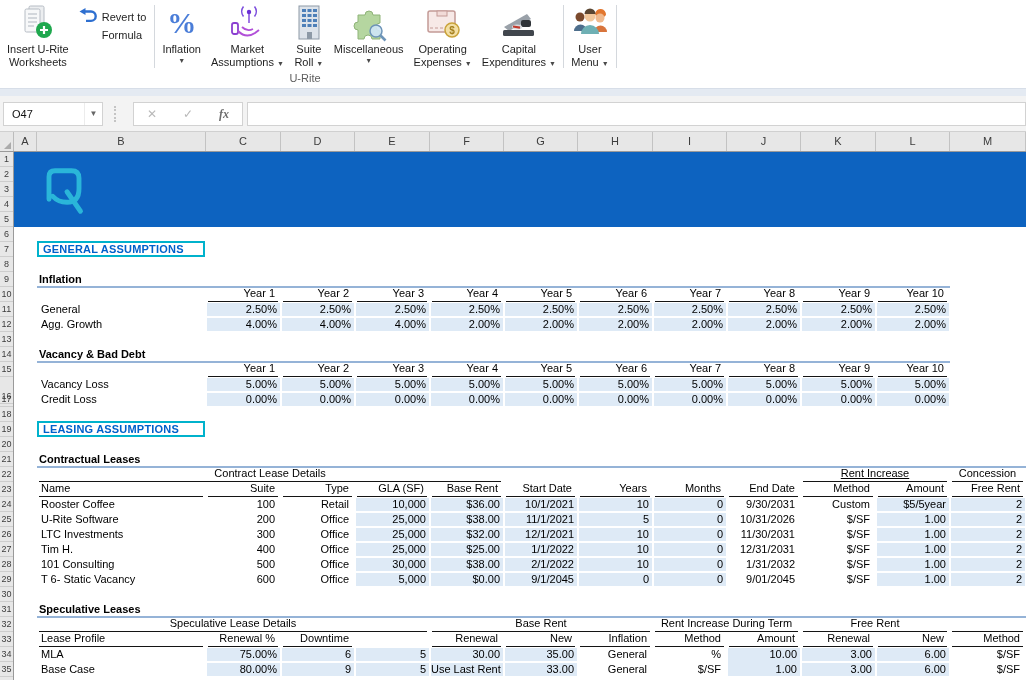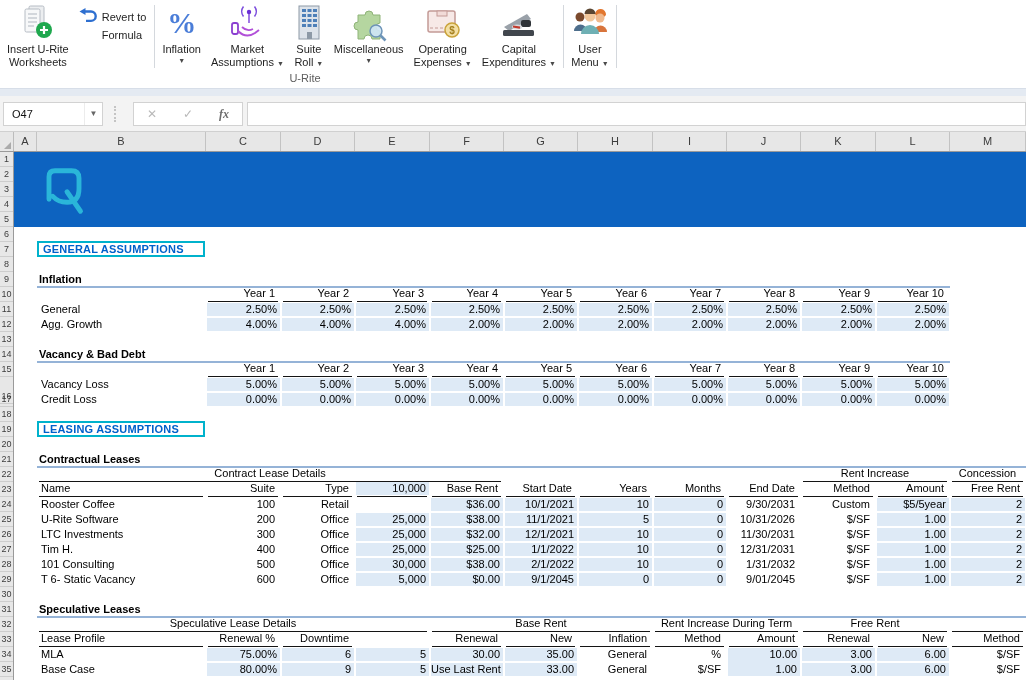--- a/index.html
+++ b/index.html
@@ -363,7 +363,7 @@
         <div class="cell num fill" style="left: 788px; top: 241px; width: 73px; height: 13px;">0.00%</div>
         <div class="cell num fill" style="left: 863px; top: 241px; width: 72px; height: 13px;">0.00%</div>
         <div class="cell grp" style="left: 25px; top: 315px; width: 462px; height: 15px;">Contract Lease Details</div>
-        <div class="cell grp" style="left: 789px; top: 315px; width: 144px; height: 15px;">Rent Increase</div>
+        <div class="cell grp" style="left: 789px; top: 315px; width: 144px; height: 15px; text-decoration: underline;">Rent Increase</div>
         <div class="cell grp" style="left: 938px; top: 315px; width: 71px; height: 15px;">Concession</div>
         <div class="cell th lbl" style="left: 25px; top: 330px; width: 164px; height: 15px;">Name</div>
         <div class="cell th num" style="left: 194px; top: 330px; width: 70px; height: 15px;">Suite</div>

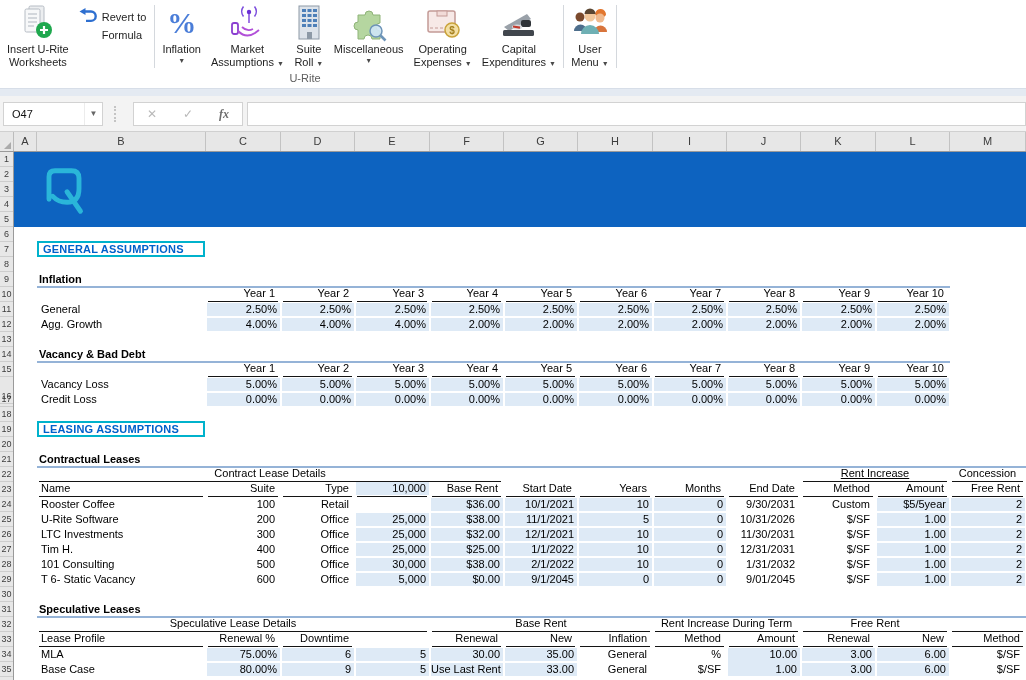--- a/index.html
+++ b/index.html
@@ -380,7 +380,7 @@
         <div class="cell lbl" style="left: 25px; top: 345px; width: 164px; height: 15px;">Rooster Coffee</div>
         <div class="cell num" style="left: 194px; top: 345px; width: 70px; height: 15px;">100</div>
         <div class="cell num" style="left: 269px; top: 345px; width: 69px; height: 15px;">Retail</div>
-        <div class="cell num fill" style="left: 342px; top: 330px; width: 73px; height: 13px;">10,000</div>
+        <div class="cell num fill" style="left: 342px; top: 346px; width: 73px; height: 13px;">10,000</div>
         <div class="cell num fill" style="left: 417px; top: 346px; width: 72px; height: 13px;">$36.00</div>
         <div class="cell num fill" style="left: 491px; top: 346px; width: 72px; height: 13px;">10/1/2021</div>
         <div class="cell num fill" style="left: 565px; top: 346px; width: 73px; height: 13px;">10</div>

